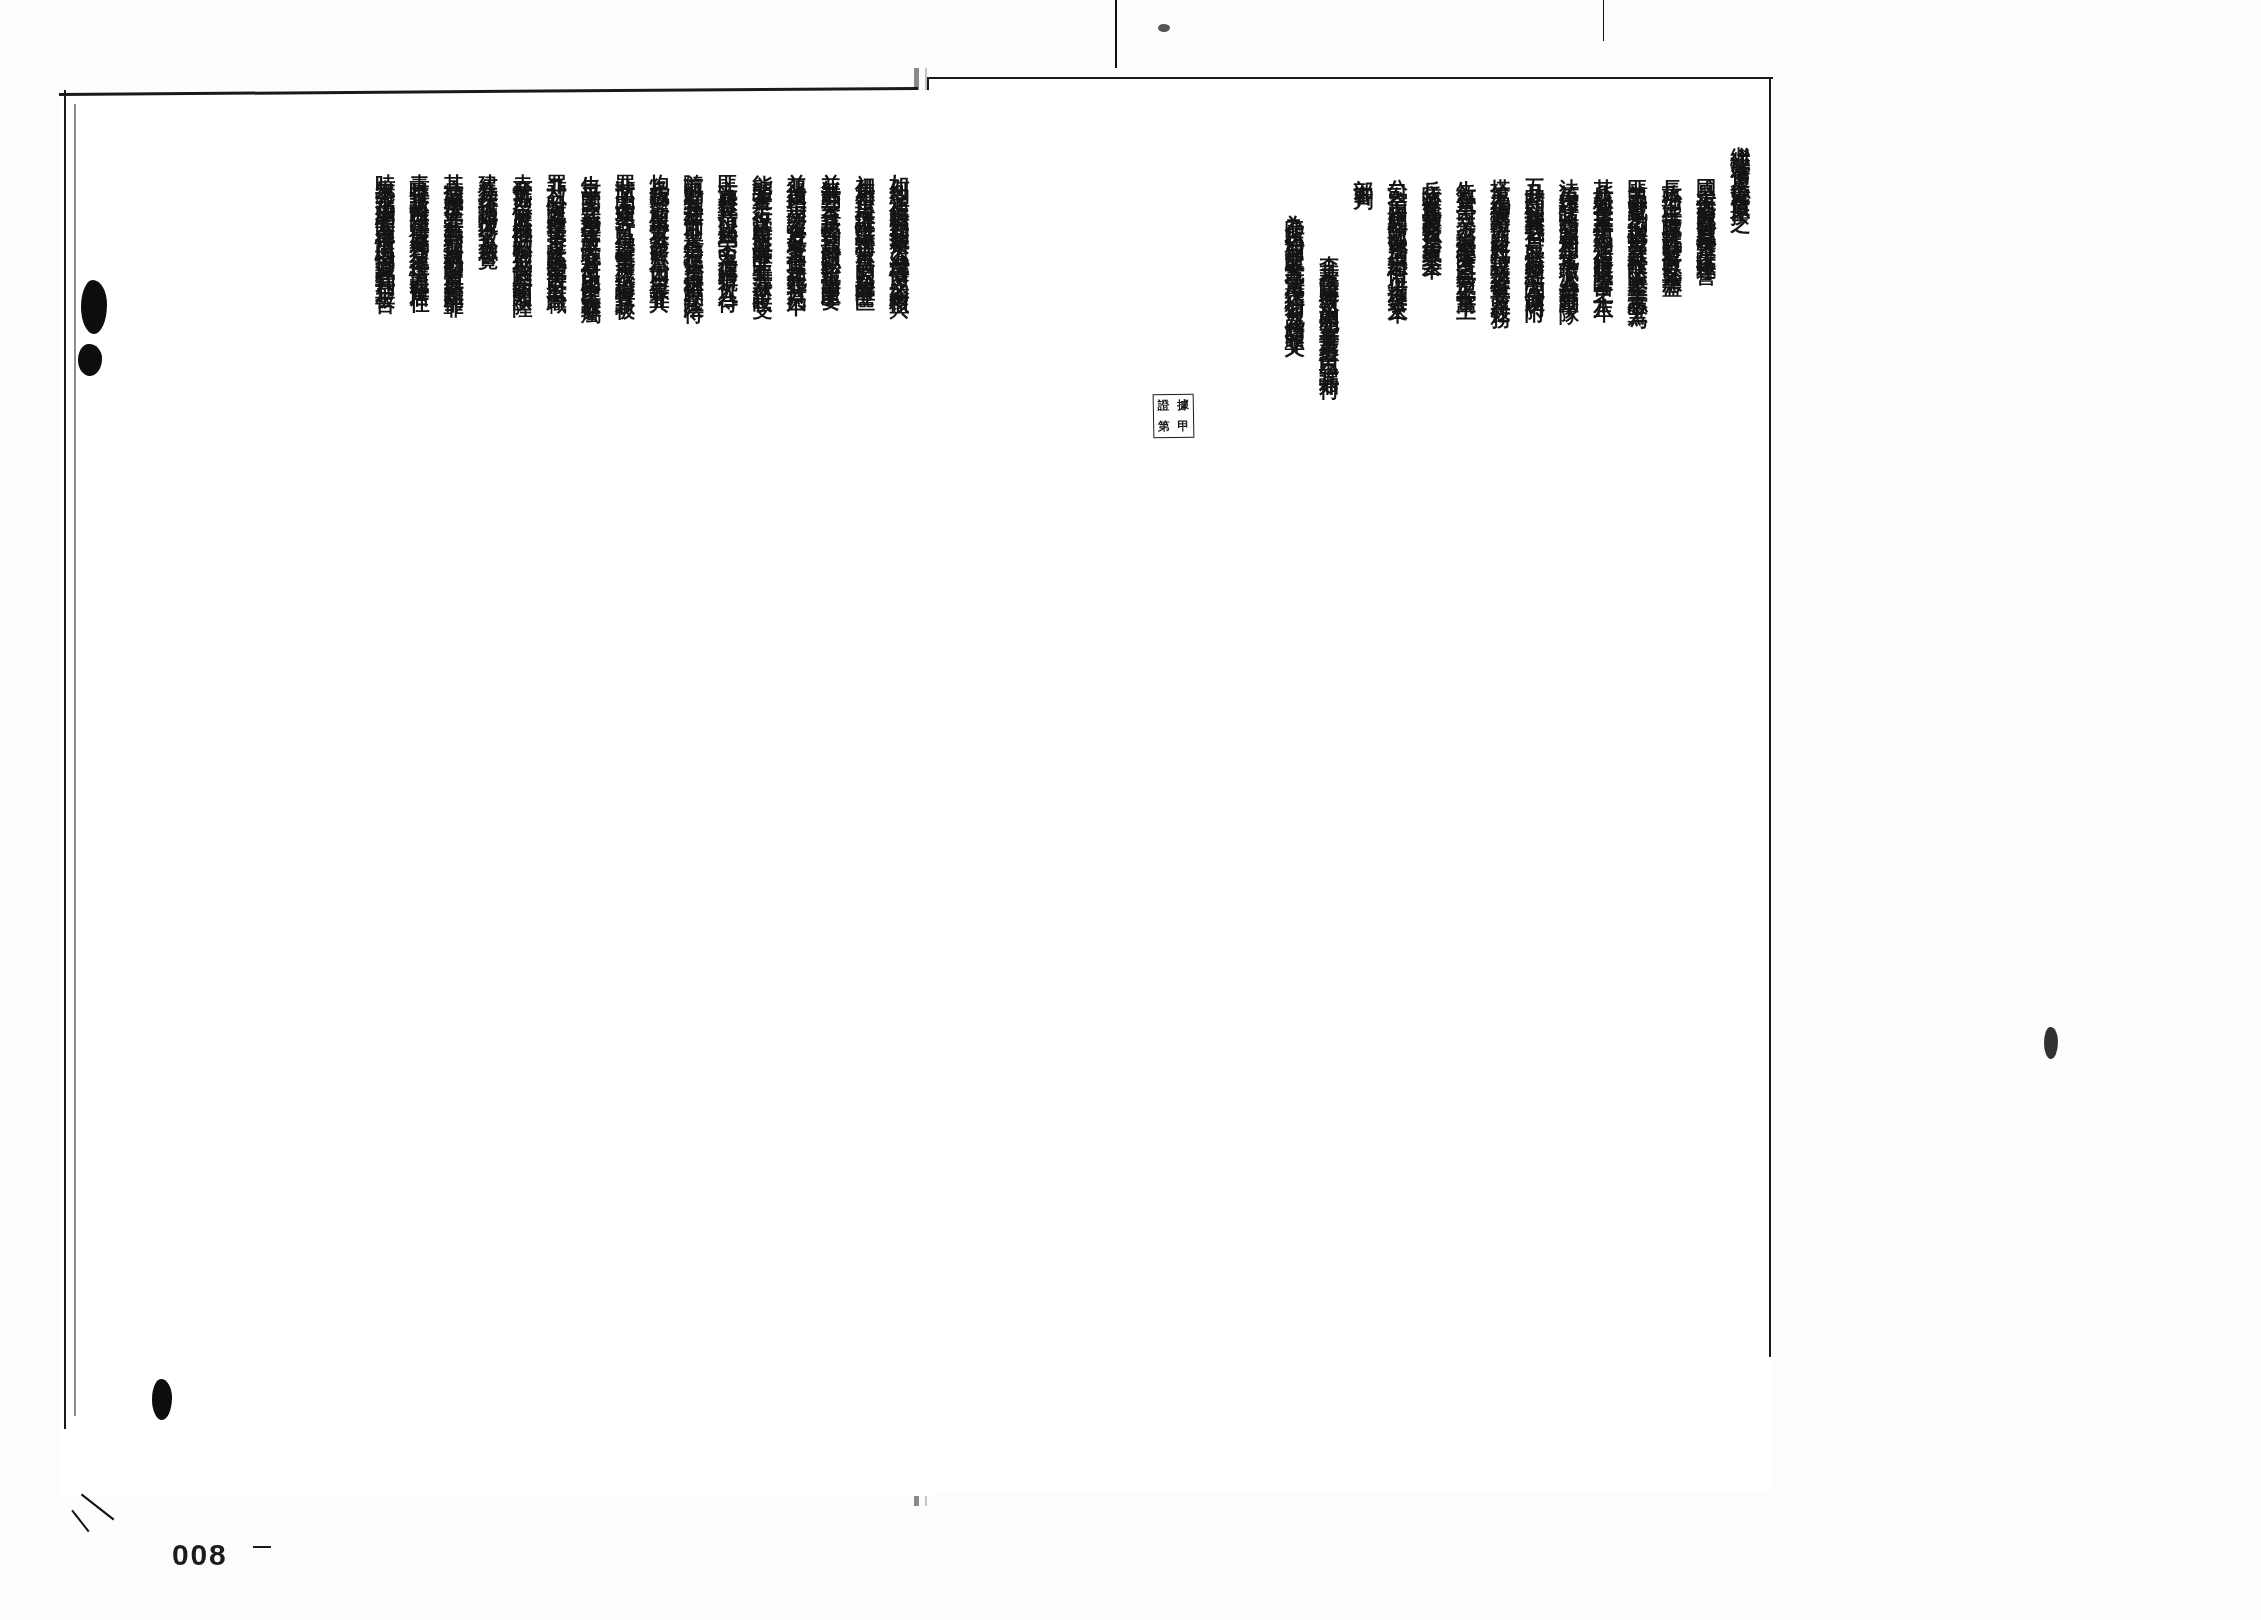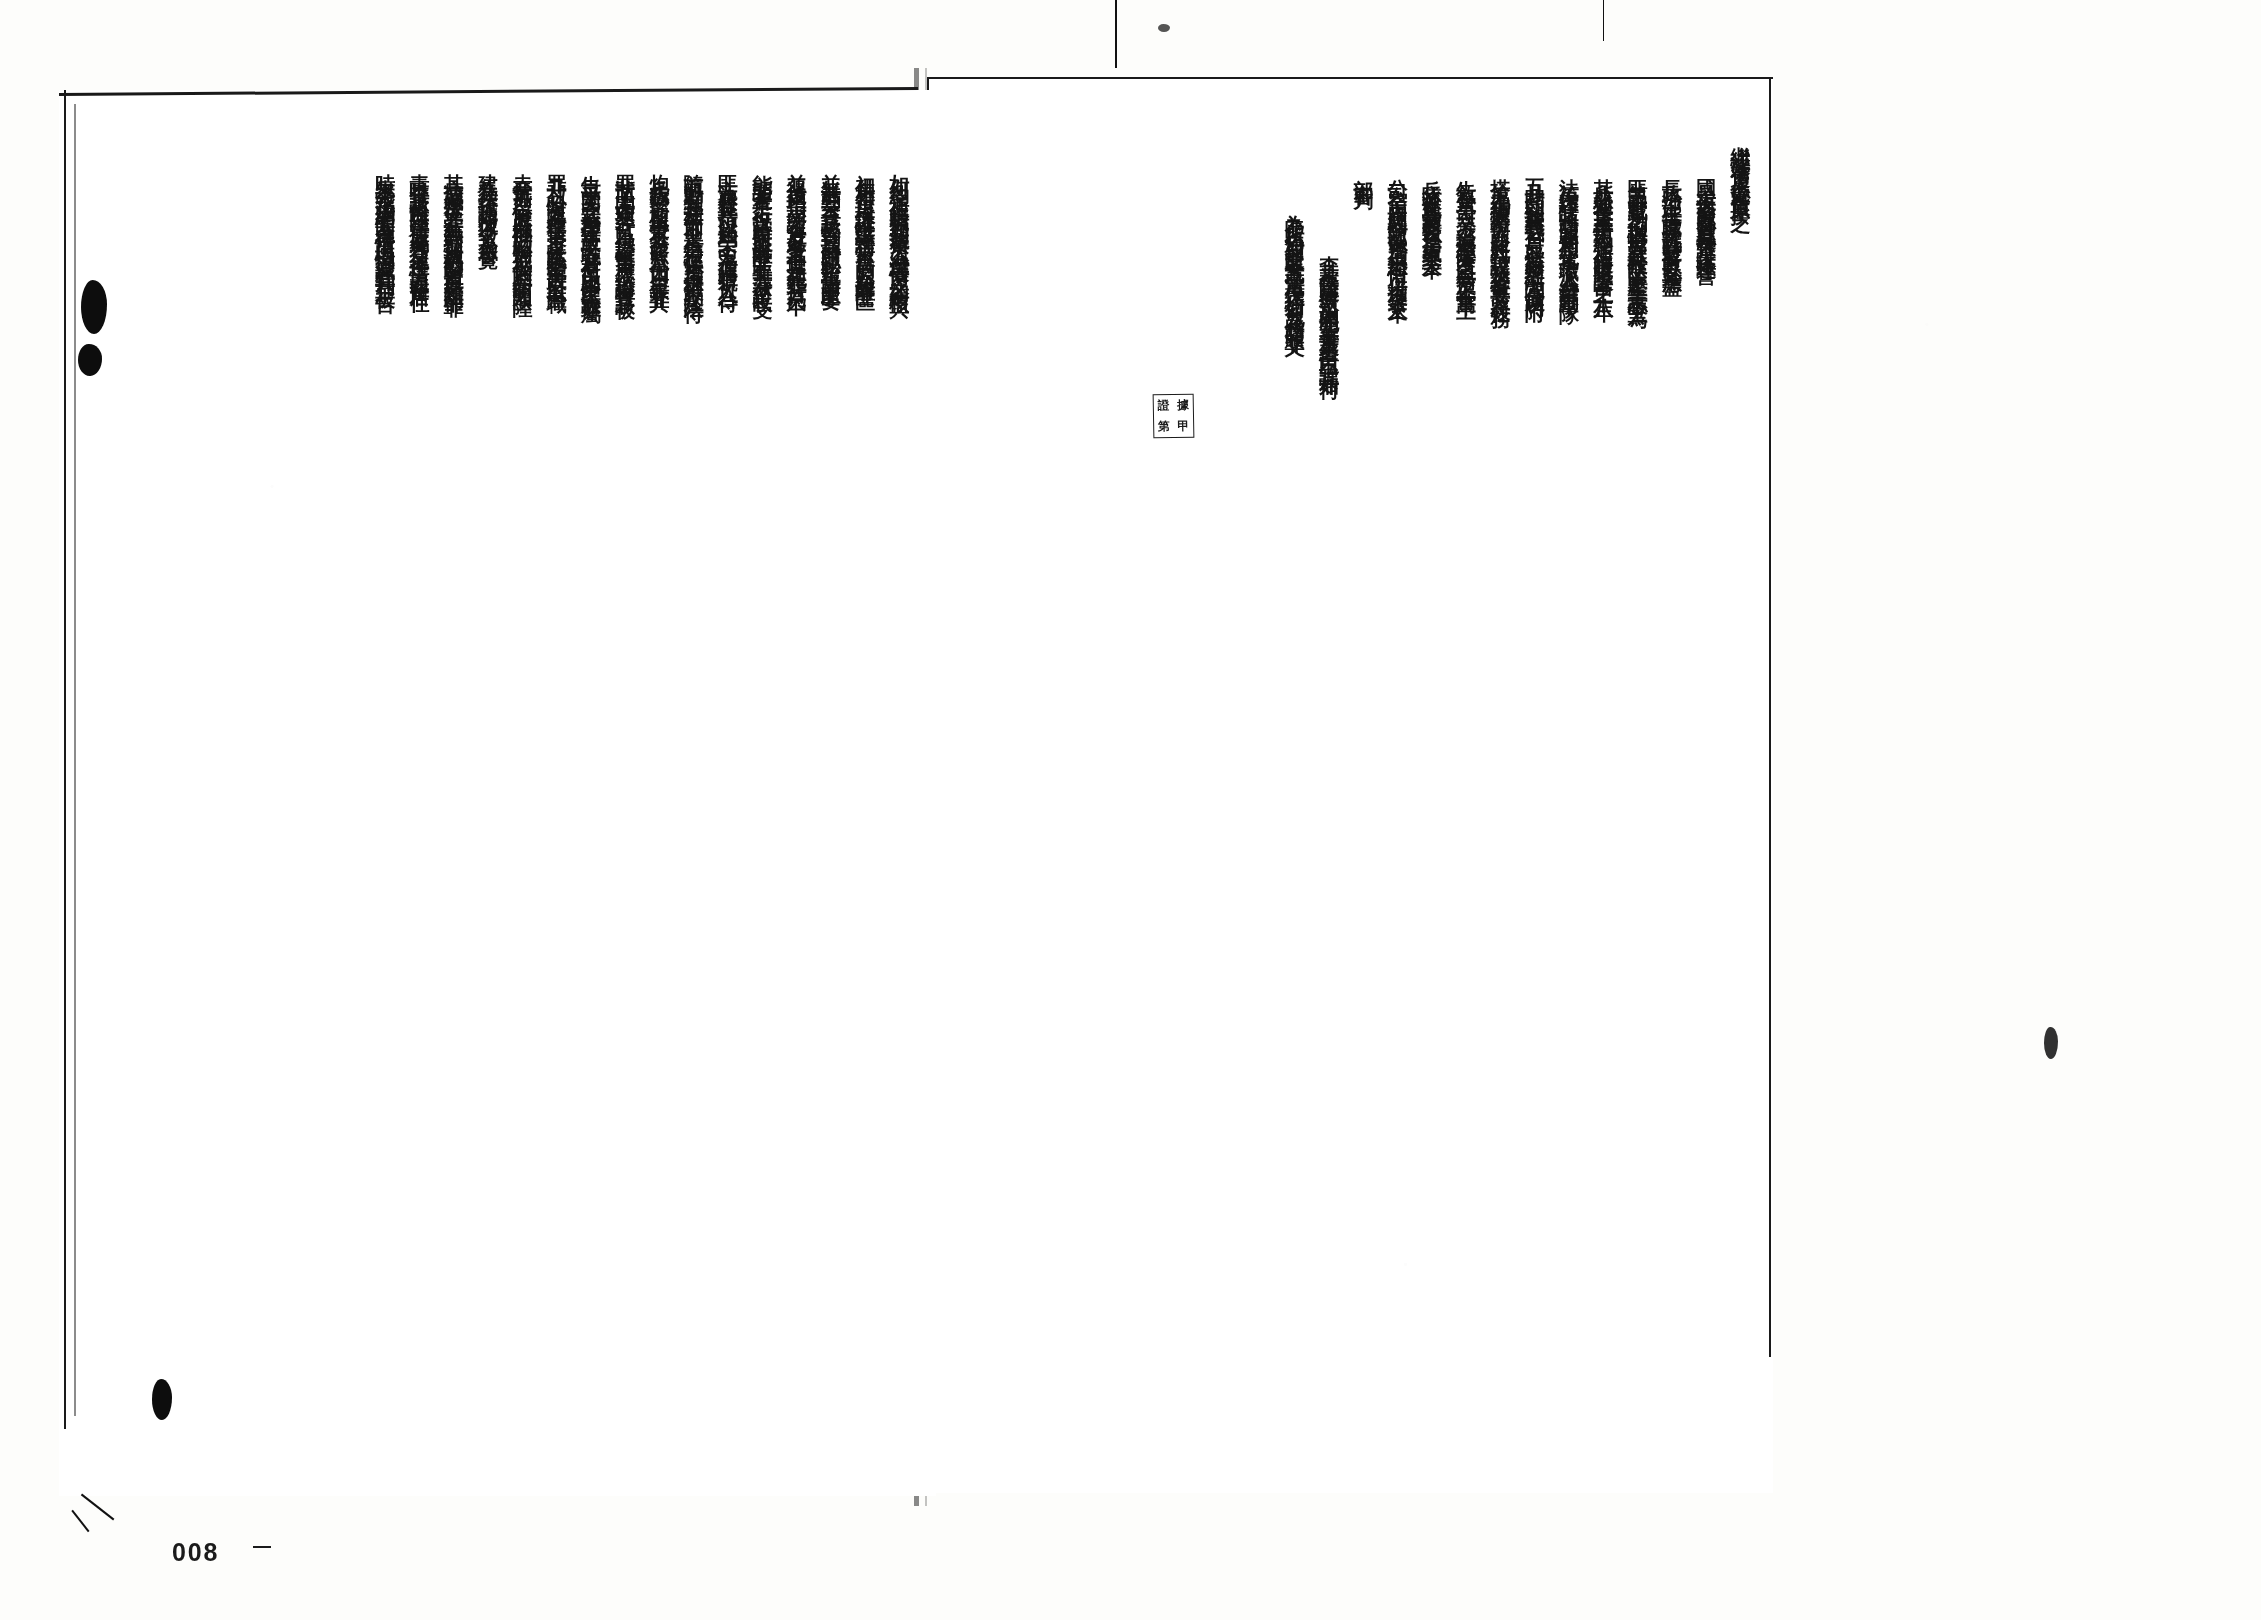--- a/index.html
+++ b/index.html
@@ -156,7 +156,7 @@
     left: 172px;
     top: 1538px;
     font-family: "Liberation Sans", sans-serif;
-    font-size: 25px;
+    font-size: 30px;
     font-weight: 700;
     letter-spacing: 1.8px;
     color: #1b1b1b;

